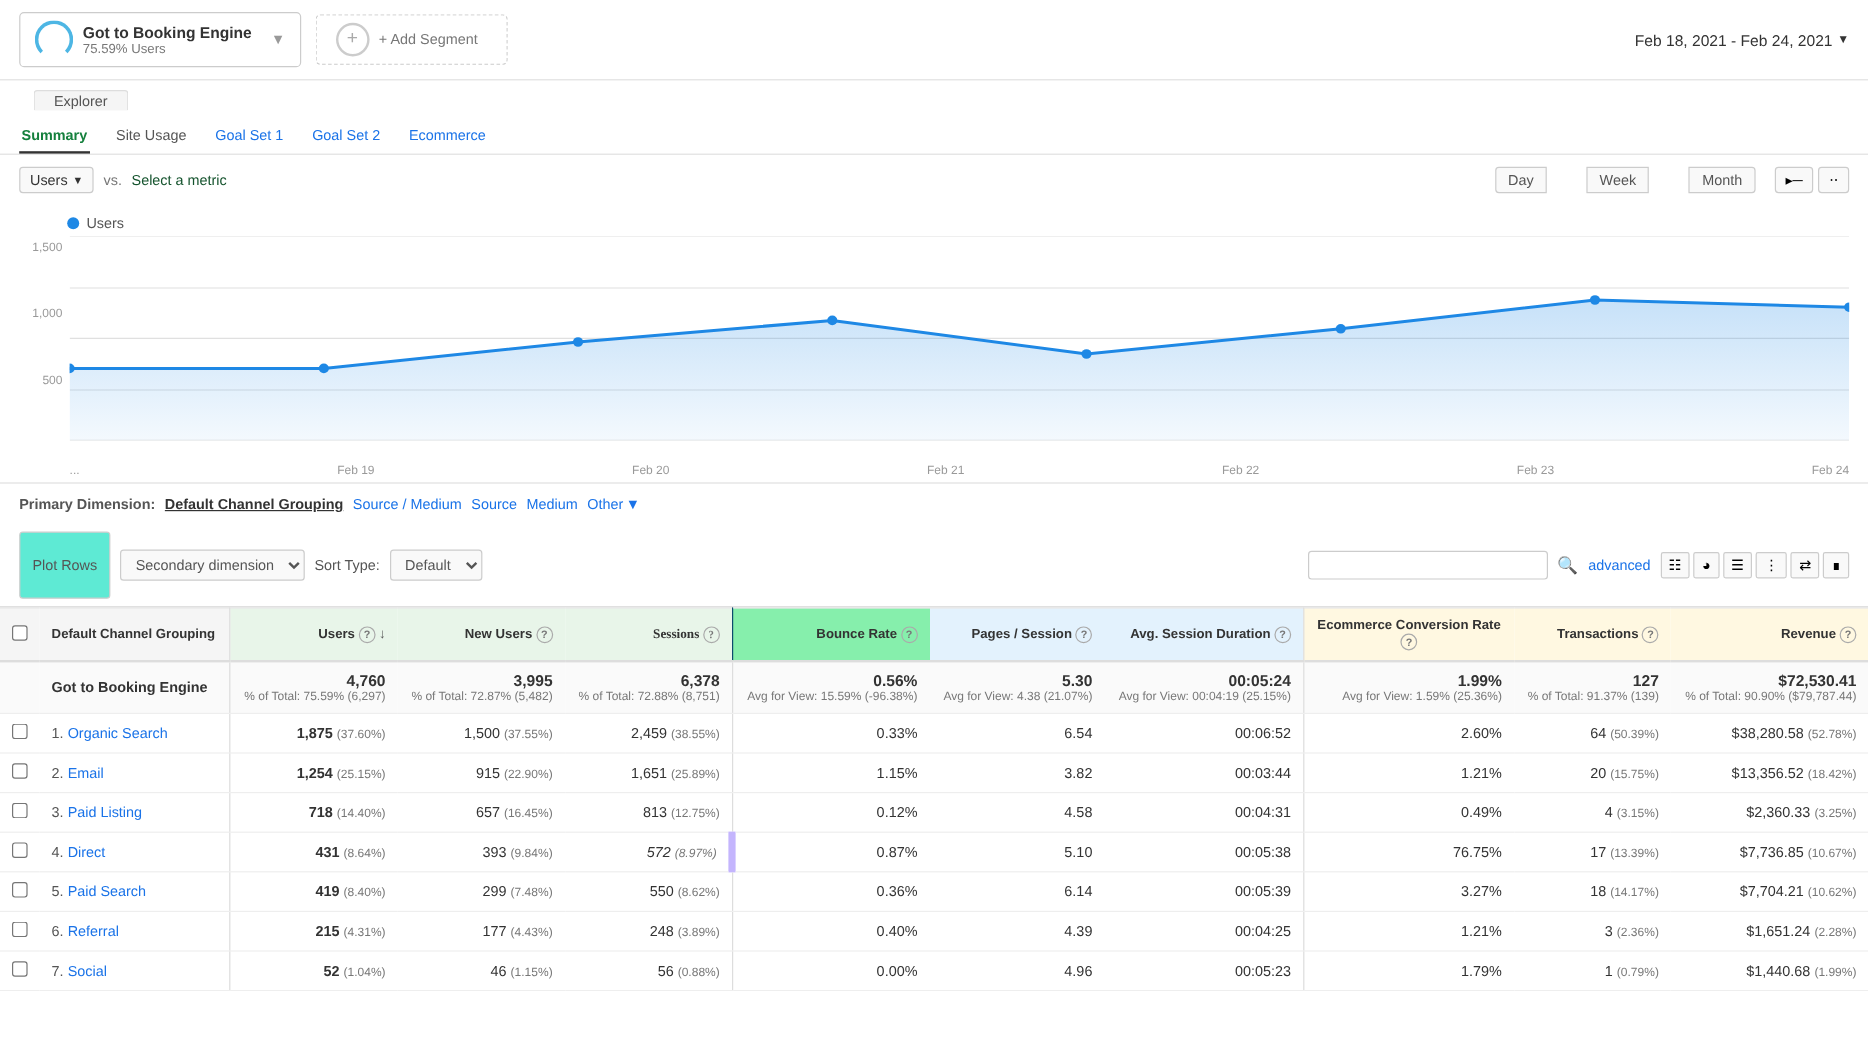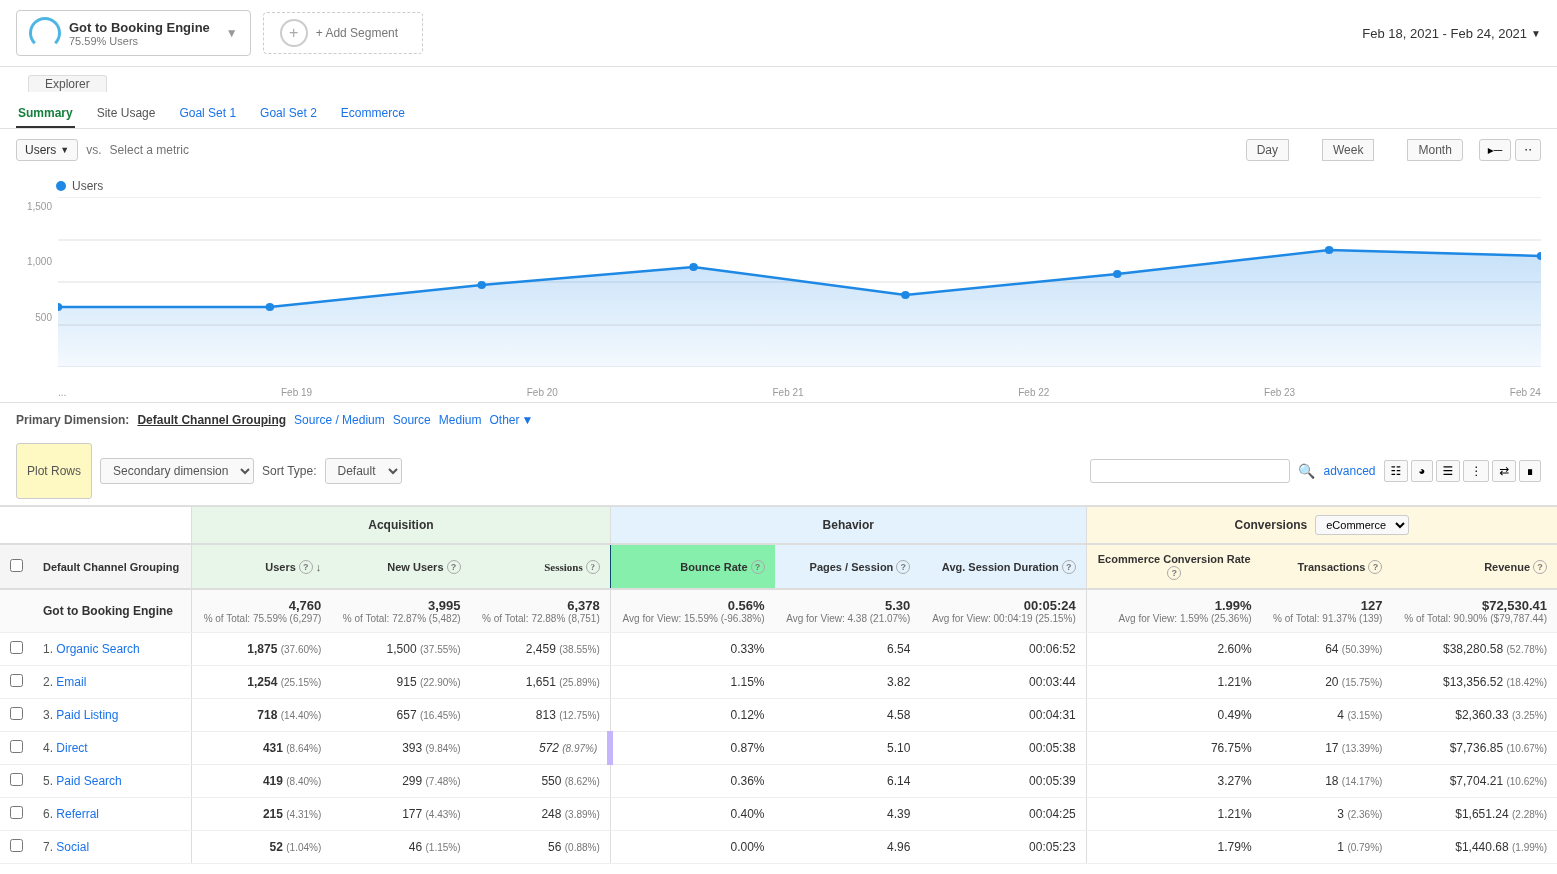--- a/index.html
+++ b/index.html
@@ -28,7 +28,7 @@
     .metric-row { display: flex; align-items: center; gap: 8px; padding: 10px 16px; }
     .metric-select { display: flex; align-items: center; gap: 4px; border: 1px solid #ccc; padding: 3px 8px; border-radius: 3px; cursor: pointer; font-size: 12px; background: #f9f9f9; }
     .vs-text { font-size: 12px; color: #777; }
-    .select-metric { font-size: 12px; color: #737373; cursor: pointer; }
+    .select-metric { font-size: 12px; color: #14532d; cursor: pointer; }
     .time-buttons { margin-left: auto; display: flex; gap: 0; }
     .time-btn { border: 1px solid #ccc; padding: 3px 10px; font-size: 12px; cursor: pointer; background: #f9f9f9; color: #555; margin-left: 33px; }
     .time-btn:first-child { border-radius: 3px 0 0 3px; }

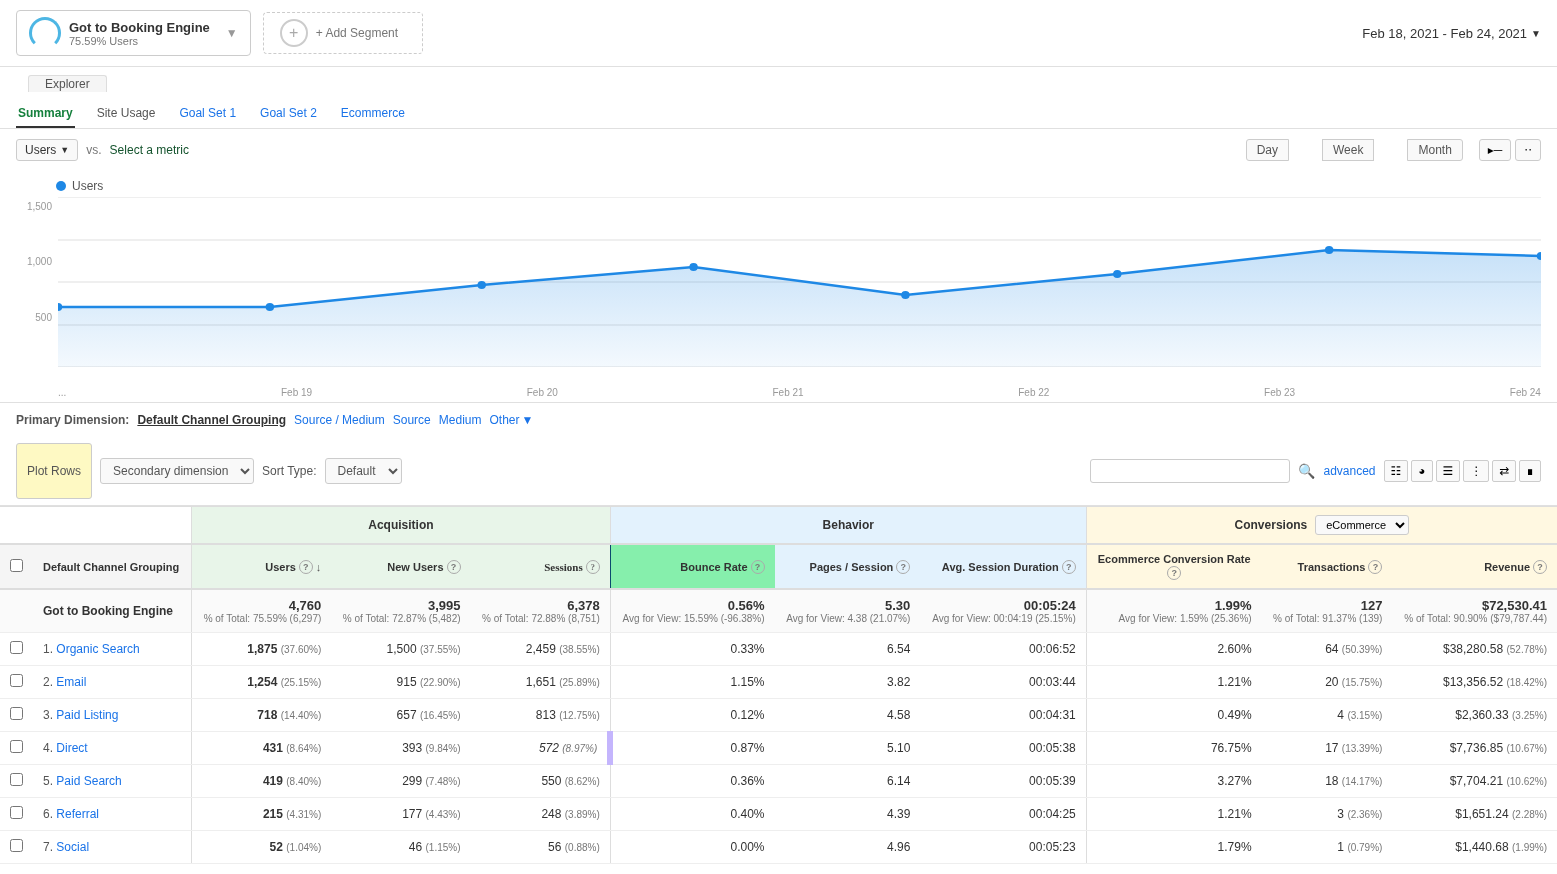--- a/index.html
+++ b/index.html
@@ -51,7 +51,7 @@
 
     
     .table-controls { display: flex; align-items: center; gap: 8px; padding: 6px 16px; border-bottom: 1px solid #e0e0e0; }
-    .plot-rows-btn { border: 1px solid #ccc; padding: 20px 10px; font-size: 12px; border-radius: 3px; cursor: pointer; color: #555; background: #fef9c3; }
+    .plot-rows-btn { border: 1px solid #ccc; padding: 20px 10px; font-size: 12px; border-radius: 3px; cursor: pointer; color: #555; background: #5eead4; }
     .sec-dim-select { border: 1px solid #ccc; padding: 4px 8px; font-size: 12px; border-radius: 3px; cursor: pointer; background: #f9f9f9; color: #555; }
     .sort-label { font-size: 12px; color: #555; }
     .sort-select { border: 1px solid #ccc; padding: 4px 8px; font-size: 12px; border-radius: 3px; cursor: pointer; background: #f9f9f9; color: #555; }

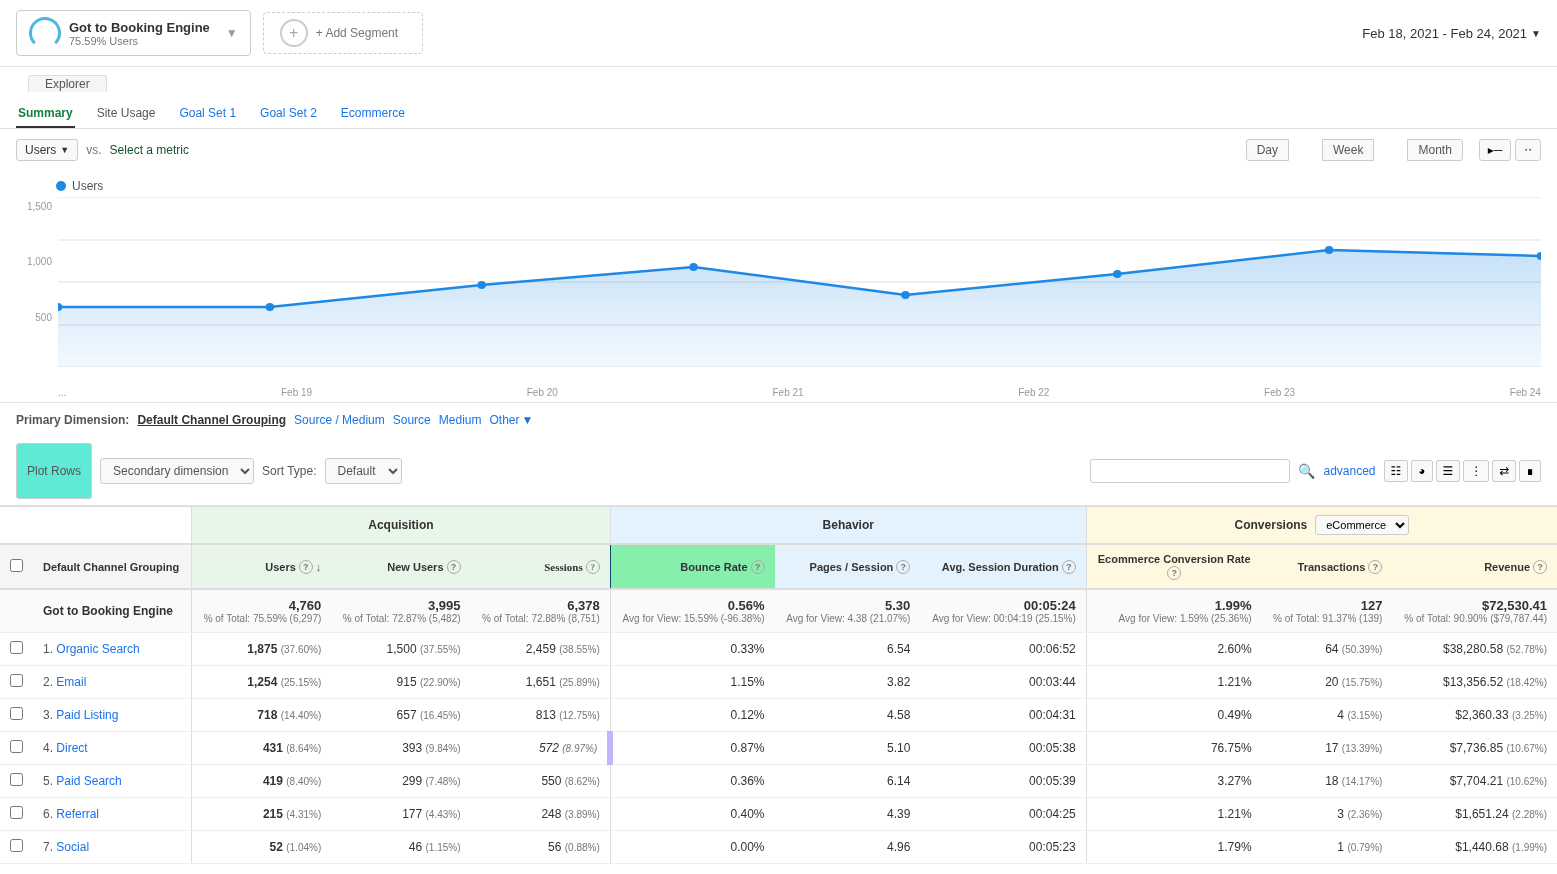--- a/index.html
+++ b/index.html
@@ -223,19 +223,6 @@
   <table class="data-table">
     <thead>
 
-      <tr>
-        <th class="left-align" colspan="2" style="border-right:1px solid #ddd;font-size:11px;background:#fff;border-top:1px solid #ddd;"></th>
-        <th colspan="3" style="text-align:center;background:#e8f5e9;border-right:1px solid #ddd;font-size:12px;font-weight:bold;border-top:1px solid #ddd;">Acquisition</th>
-        <th colspan="3" style="text-align:center;background:#e3f2fd;border-right:1px solid #ddd;font-size:12px;font-weight:bold;border-top:1px solid #ddd;">Behavior</th>
-        <th colspan="4" style="text-align:center;background:#fff8e1;font-size:12px;font-weight:bold;border-top:1px solid #ddd;">
-          <div class="header-group" style="justify-content:center;">
-            <span>Conversions</span>
-            <select class="ecom-select">
-              <option>eCommerce</option>
-            </select>
-          </div>
-        </th>
-      </tr>
 
       <tr>
         <th class="checkbox-col" style="background:#f5f5f5;border-top:1px solid #ddd;">

